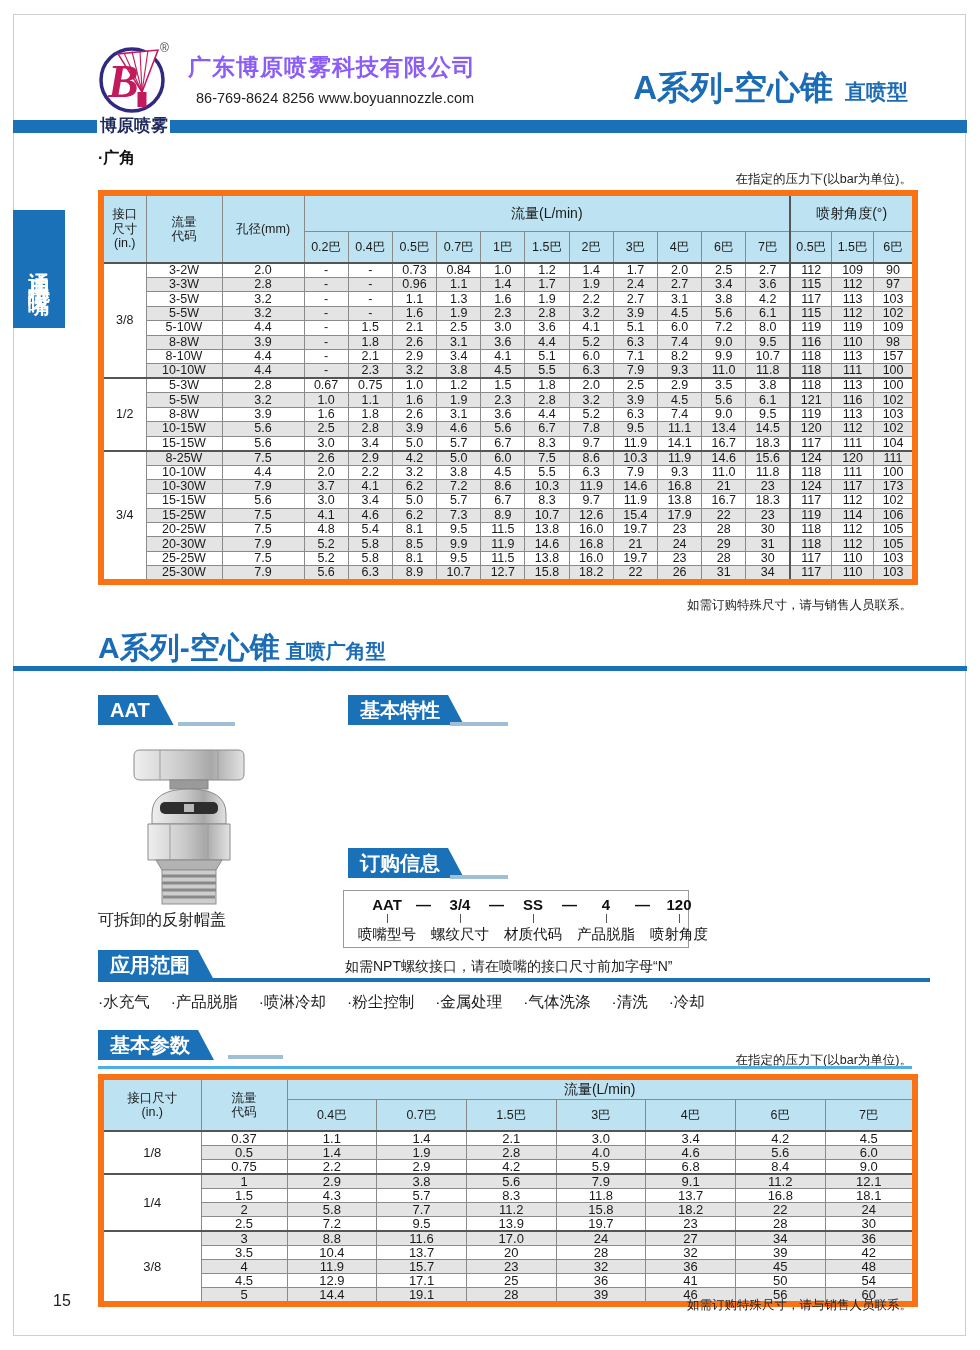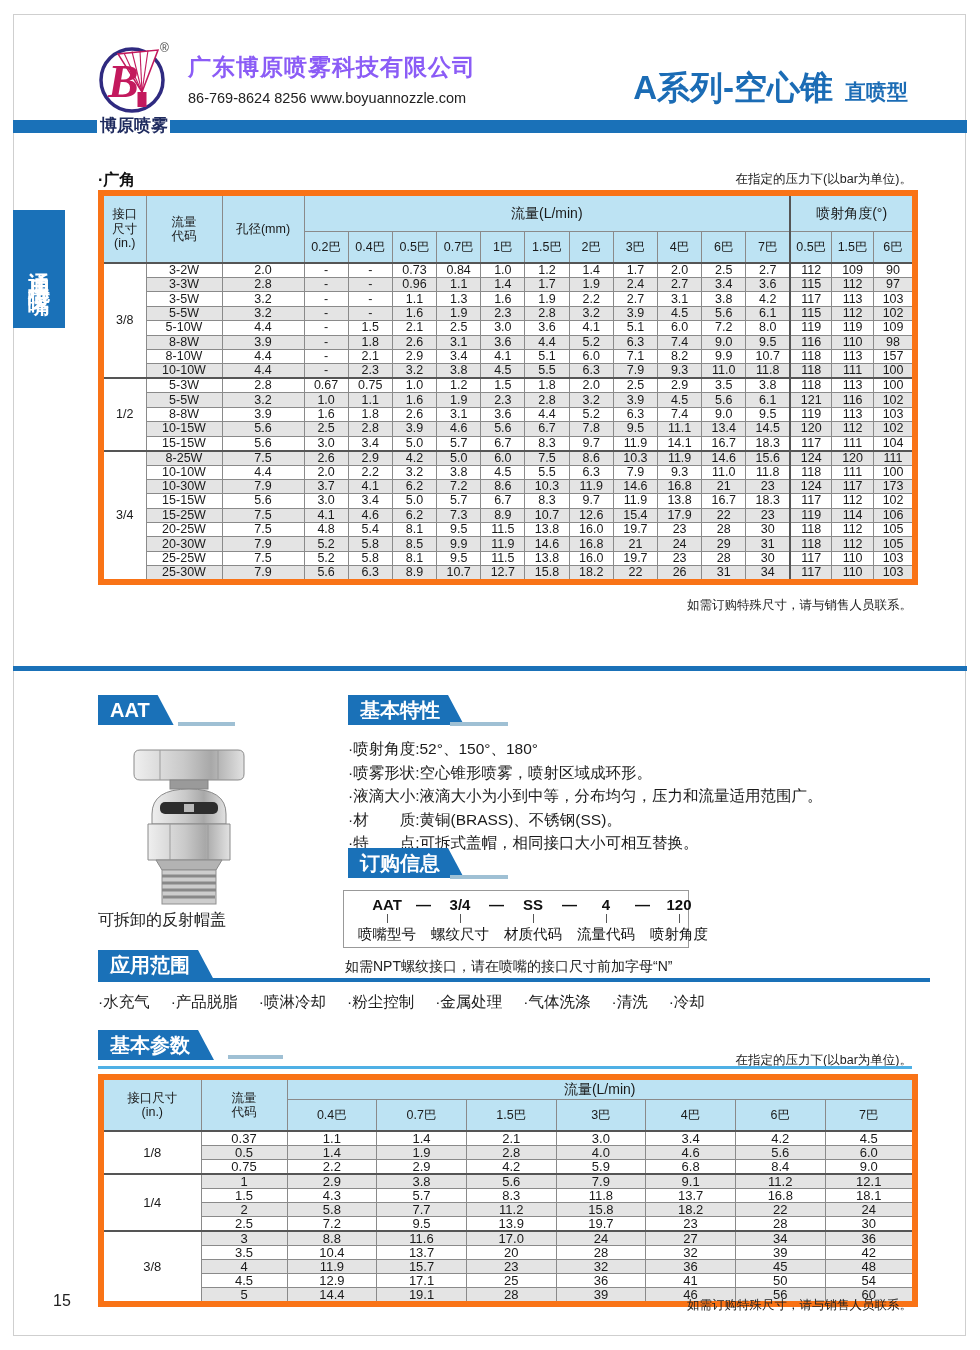--- a/index.html
+++ b/index.html
@@ -11,7 +11,7 @@
 
   
   .company { left:188px; top:52px; font-size:23px; font-weight:bold; color:#8b5cf6; letter-spacing:1px; }
-  .contact { left:188px; top:90px; font-size:14.5px; color:#222; }
+  .contact { left:196px; top:90px; font-size:14.5px; color:#222; }
   .titleblk { left:480px; top:66px; width:428px; text-align:right; color:#1b6cb5; white-space:nowrap; }
   .title-main { font-size:33px; font-weight:bold; }
   .title-sub  { font-size:21px; font-weight:bold; margin-left:12px; }

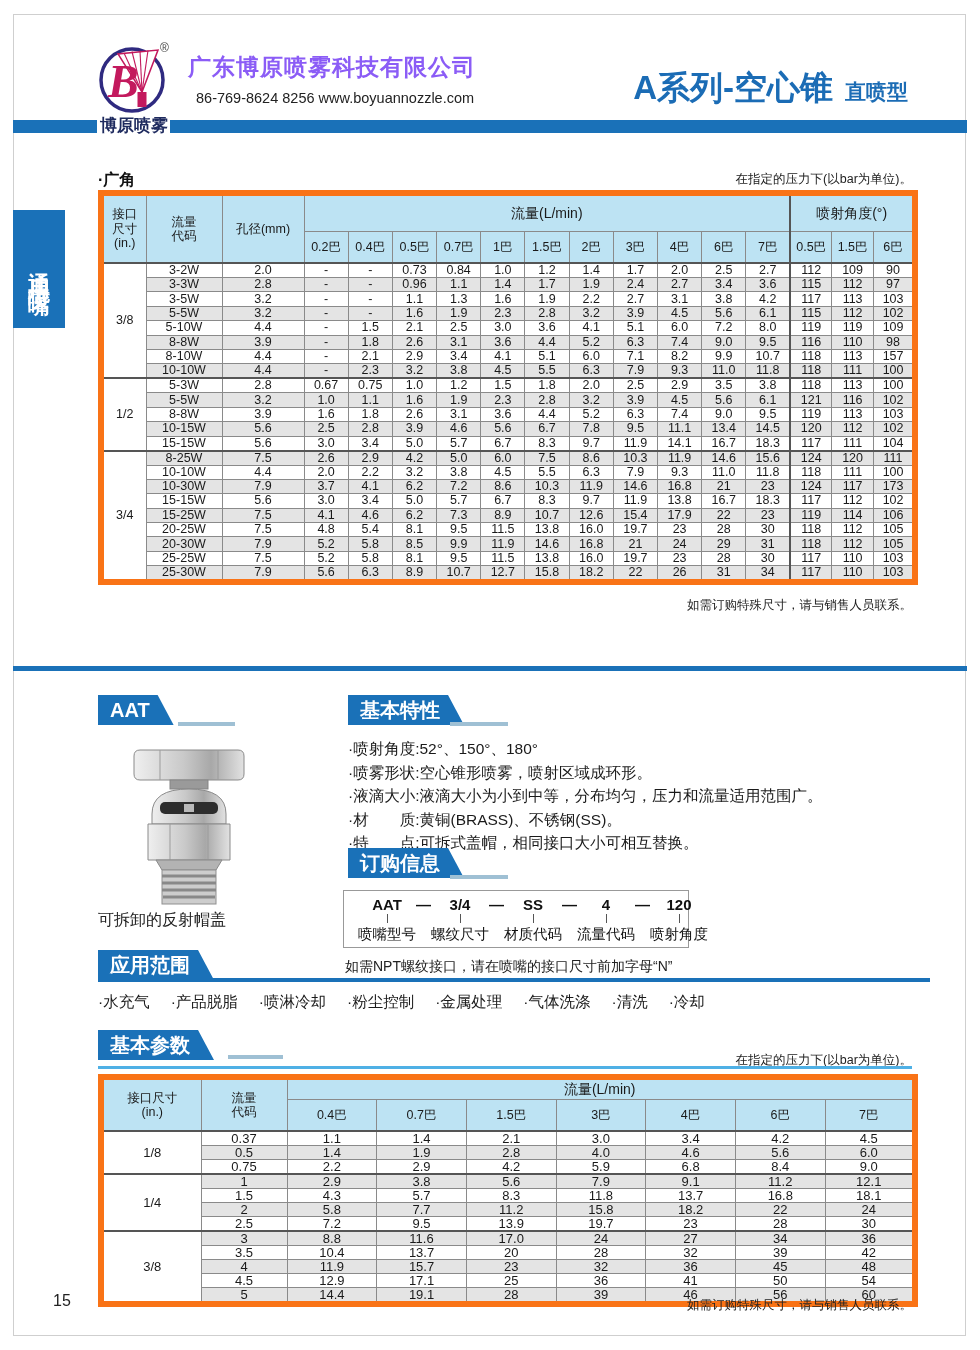--- a/index.html
+++ b/index.html
@@ -23,7 +23,7 @@
 
   
   .note { font-size:12.5px; color:#222; }
-  .t1-label { left:98px; top:170px; font-size:16px; font-weight:bold; color:#111; }
+  .t1-label { left:98px; top:148px; font-size:16px; font-weight:bold; color:#111; }
 
   
   .t-wrap { left:98px; width:814px; }

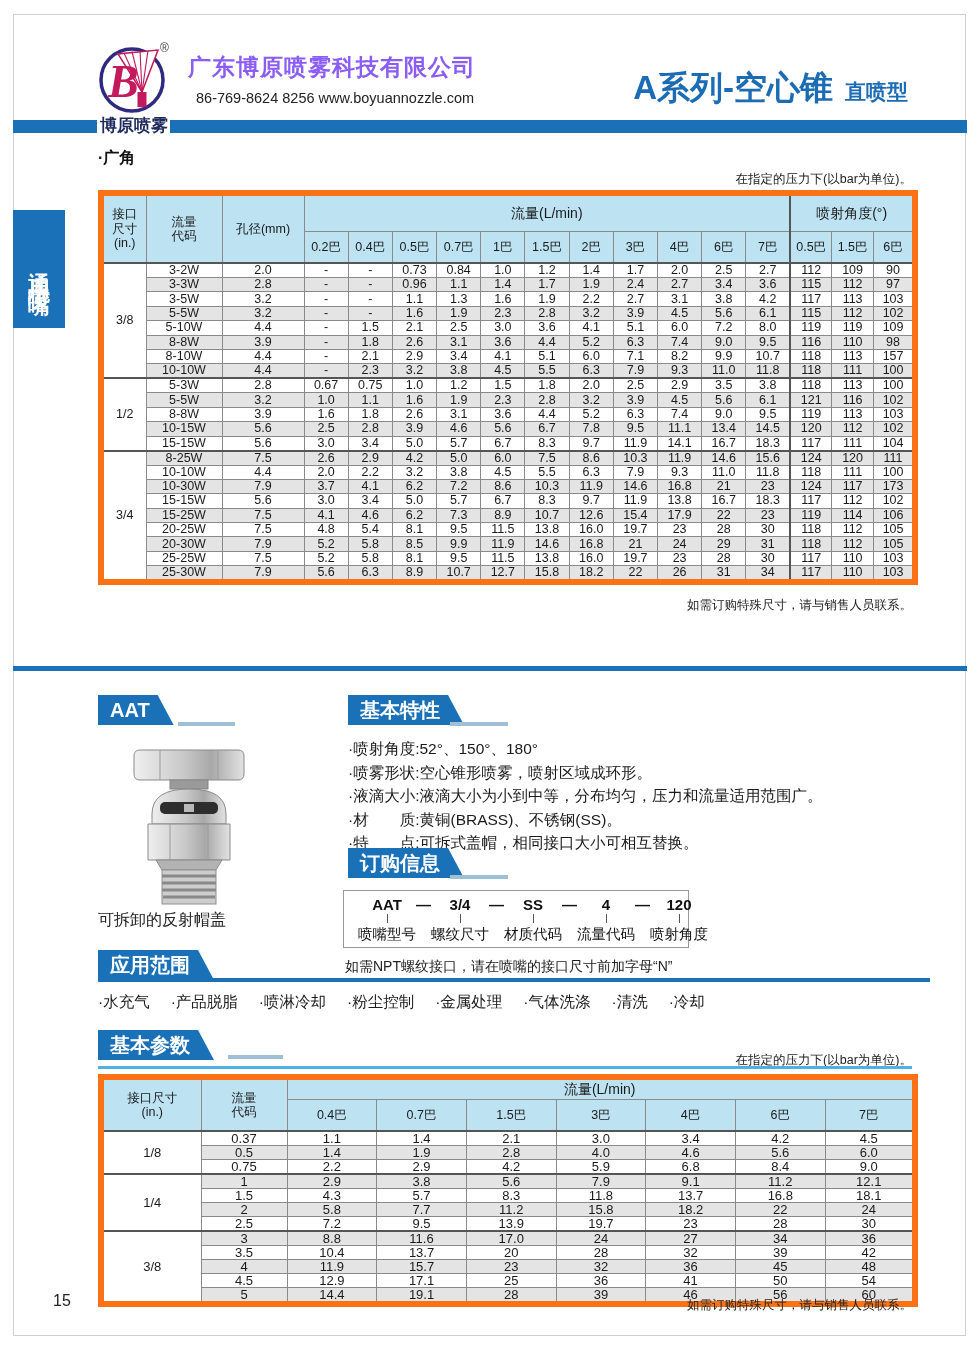--- a/index.html
+++ b/index.html
@@ -555,6 +555,9 @@
   </div>
   <div class="abs note" style="right:68px; top:597px;">如需订购特殊尺寸，请与销售人员联系。</div>
 
+  <div class="abs sec2-title">
+    <span class="sec2-main">A系列-空心锥</span><span class="sec2-sub">直喷广角型</span>
+  </div>
   <div class="abs divider"></div>
 
   <div class="abs badge" style="left:98px; top:695px; font-size:20px;">AAT</div>

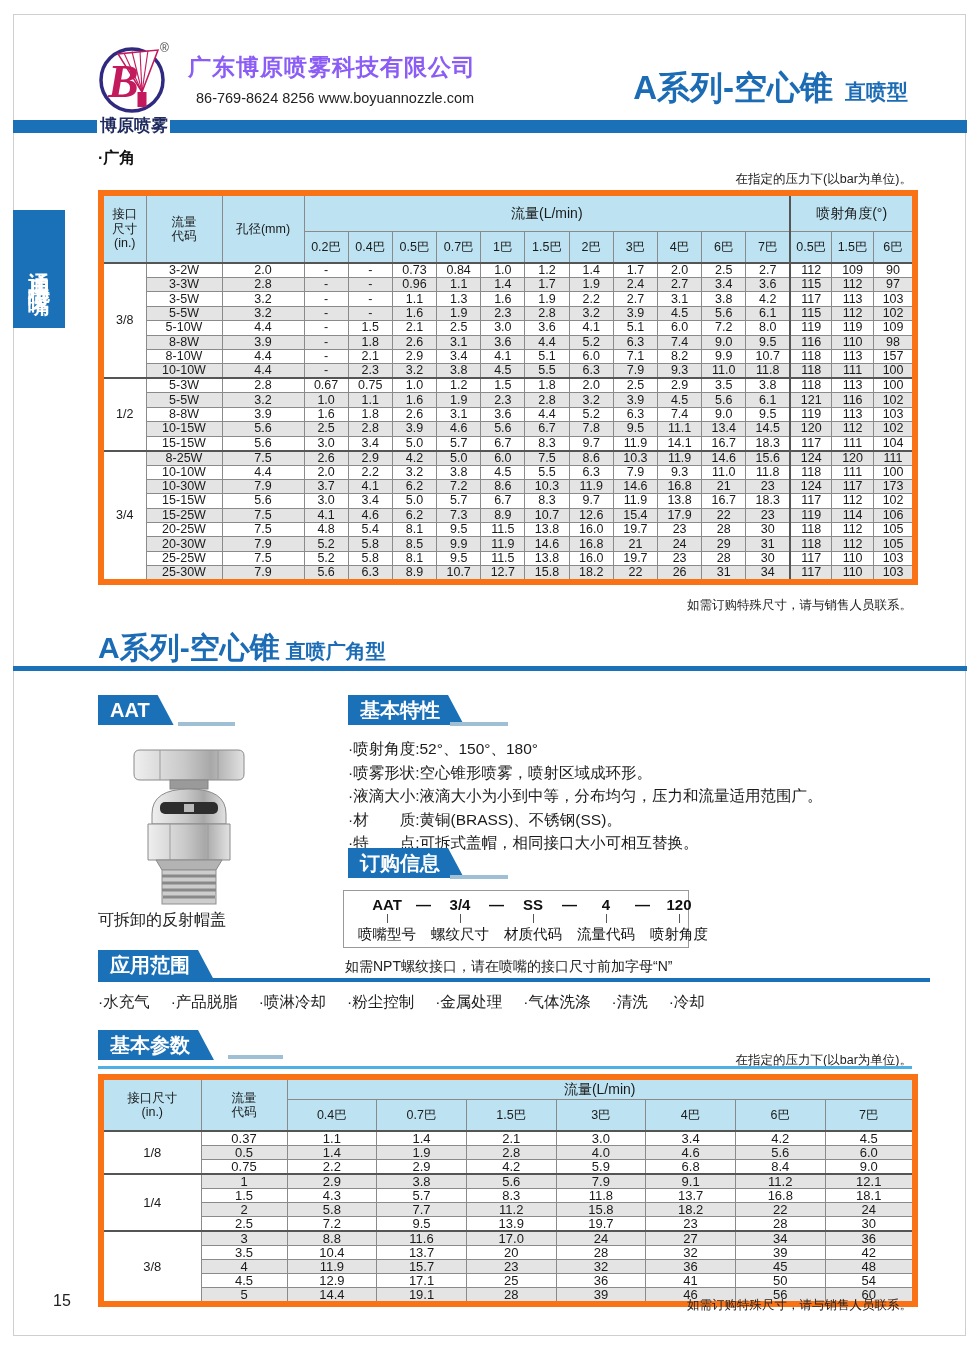--- a/index.html
+++ b/index.html
@@ -595,13 +595,6 @@
 
   <div class="abs badge" style="left:348px; top:695px; font-size:20px;">基本特性</div>
   <div class="abs badge-line" style="left:450px; top:722px; width:58px;"></div>
-  <div class="abs feat-list" id="feature-list">
-      <div class="feat">·喷射角度:52°、150°、180°</div>
-      <div class="feat">·喷雾形状:空心锥形喷雾，喷射区域成环形。</div>
-      <div class="feat">·液滴大小:液滴大小为小到中等，分布均匀，压力和流量适用范围广。</div>
-      <div class="feat">·材　　质:黄铜(BRASS)、不锈钢(SS)。</div>
-      <div class="feat">·特　　点:可拆式盖帽，相同接口大小可相互替换。</div>
-    </div>
 
   <div class="abs badge" style="left:348px; top:848px; font-size:20px;">订购信息</div>
   <div class="abs badge-line" style="left:450px; top:875px; width:58px;"></div>

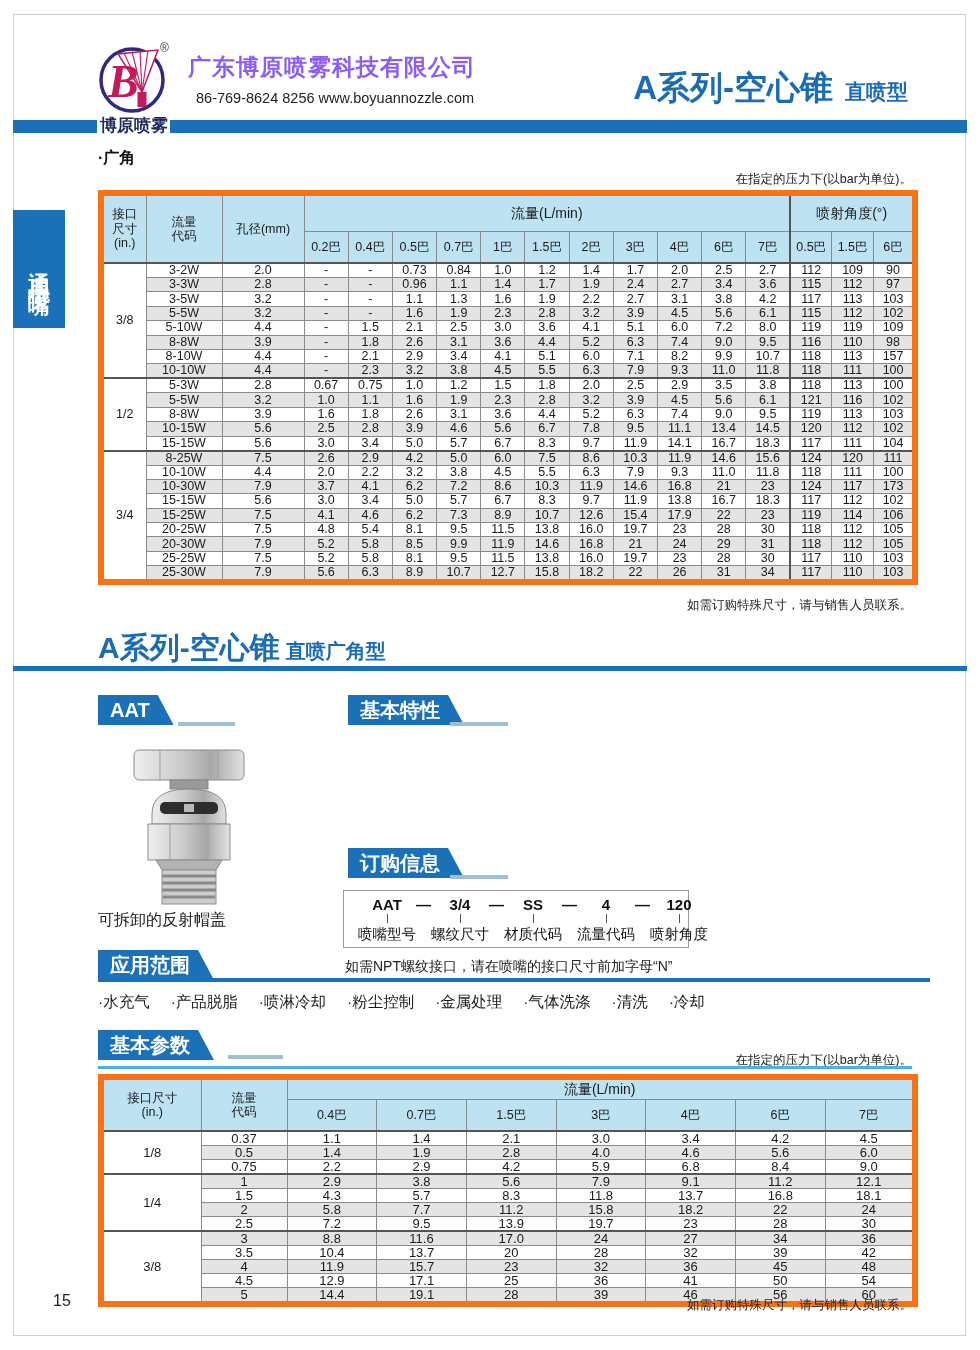--- a/index.html
+++ b/index.html
@@ -620,7 +620,7 @@
       <div class="opart">
         <div class="ocode">4</div>
         <div class="otick"></div>
-        <div class="olabel">流量代码</div>
+        <div class="olabel">产品脱脂</div>
       </div>
       <div class="odash">—</div>
       <div class="opart">

